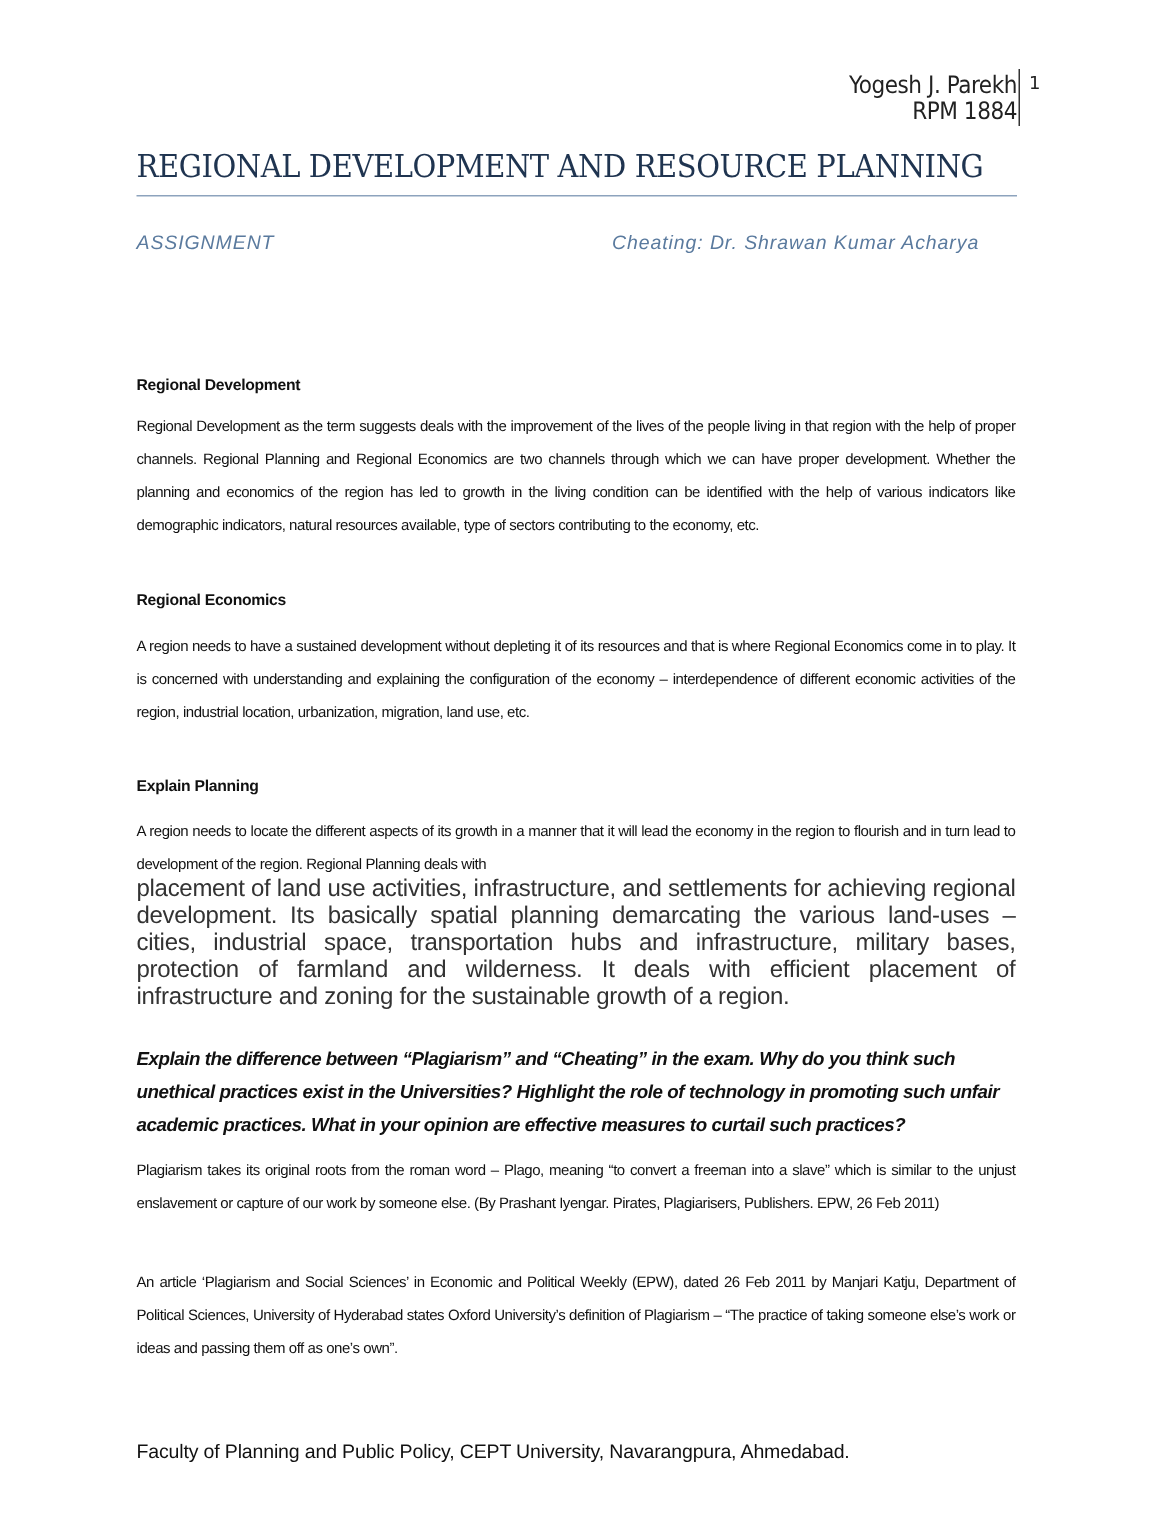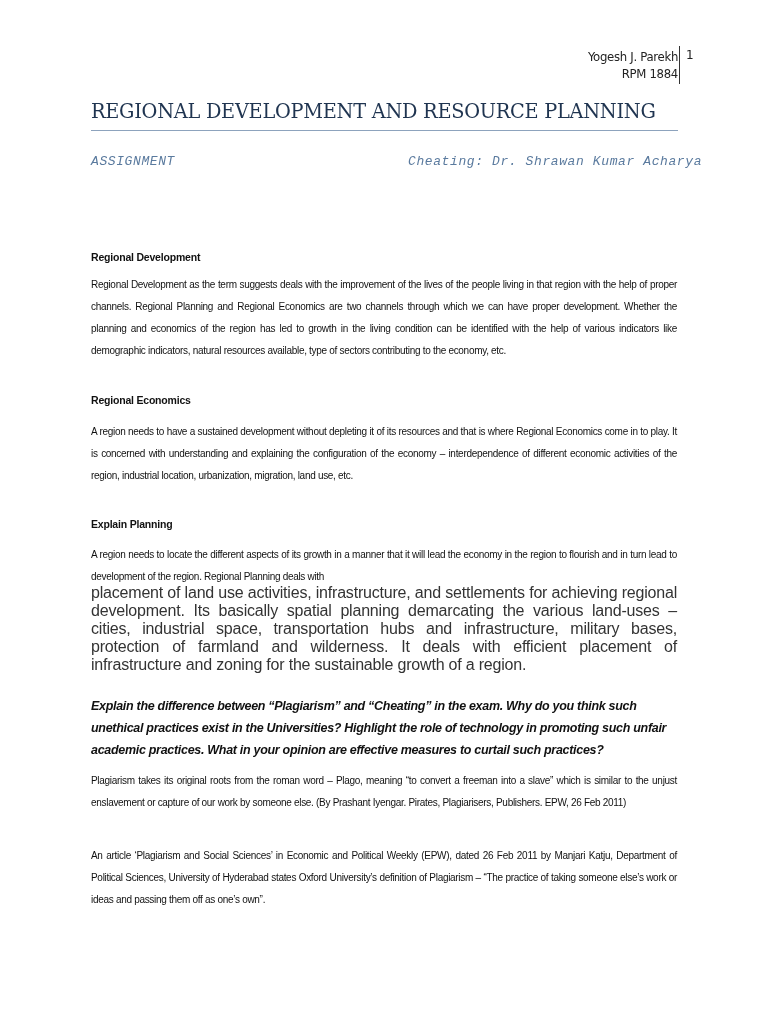--- a/index.html
+++ b/index.html
@@ -8,7 +8,7 @@
   .page { position: absolute; left: 0; top: 0; width: 768px; height: 1024px; background: #fff; }
 
   .hdr { position: absolute; right: 90px; top: 48px; text-align: right;
-         font-family: "DejaVu Sans", sans-serif; font-size: 13px; line-height: 17px; color: #222;
+         font-family: "DejaVu Sans", sans-serif; font-size: 16px; line-height: 17px; color: #222;
          font-stretch: condensed; letter-spacing: -0.3px; }
   .hdr-sep { position: absolute; left: 679px; top: 46px; width: 1px; height: 38px; background: #333; }
   .hdr-num { position: absolute; left: 686px; top: 48px; font-family: "DejaVu Sans", sans-serif; font-size: 12px; color: #222; }

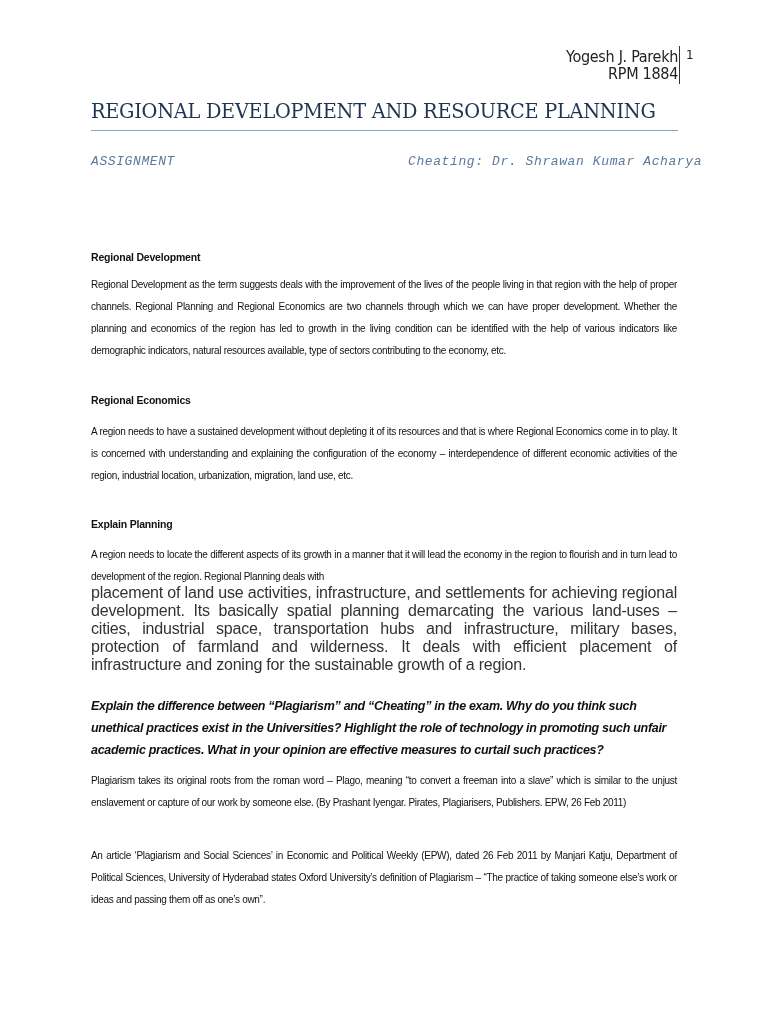--- a/index.html
+++ b/index.html
@@ -18,7 +18,7 @@
            transform: scaleX(0.92); transform-origin: left center; }
   .title-rule { position: absolute; left: 91px; top: 130px; width: 587px; height: 1px; background: #8da3bd; }
 
-  .sub { position: absolute; top: 154px; font-family: Liberation Mono, monospace; font-style: italic;
+  .sub { position: absolute; top: 154px; font-family: Liberation Sans, sans-serif; font-style: italic;
          font-size: 13px; color: #5a7a9e; letter-spacing: 0.6px; white-space: nowrap; }
   .sub-left { left: 91px; }
   .sub-right { left: 408px; }

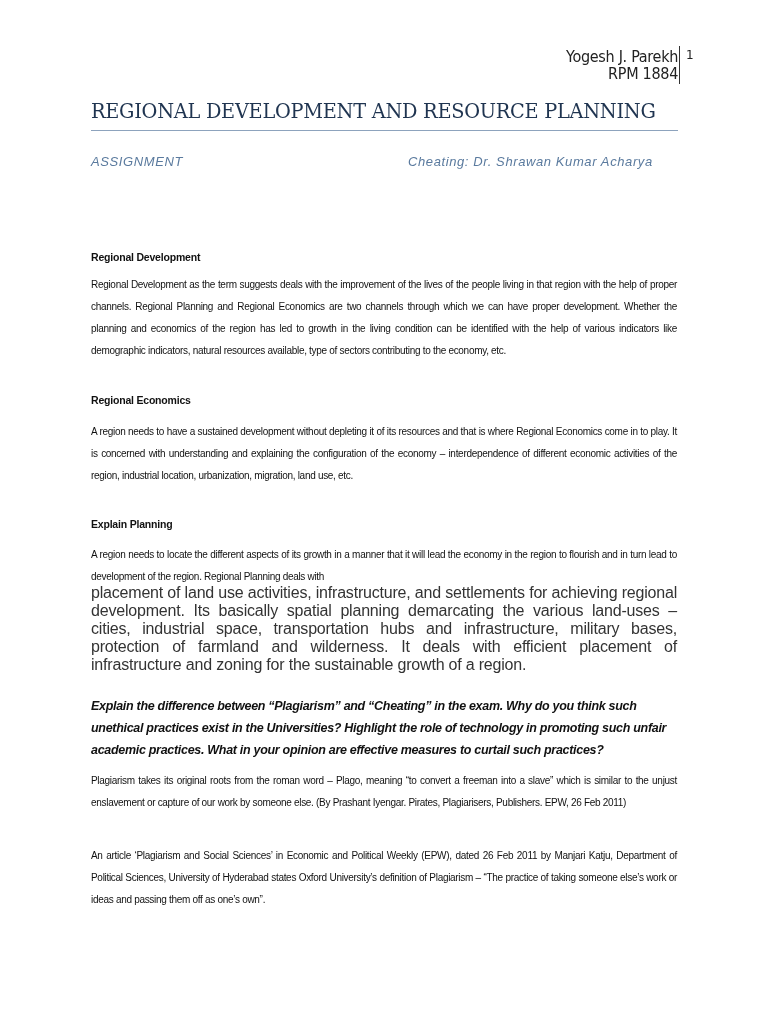--- a/index.html
+++ b/index.html
@@ -66,6 +66,7 @@
   <div class="body p" style="top:770px;">Plagiarism takes its original roots from the roman word – Plago, meaning “to convert a freeman into a slave” which is similar to the unjust enslavement or capture of our work by someone else. (By Prashant Iyengar. Pirates, Plagiarisers, Publishers. EPW, 26 Feb 2011)</div>
   <div class="body p" style="top:845px;">An article ‘Plagiarism and Social Sciences’ in Economic and Political Weekly (EPW), dated 26 Feb 2011 by Manjari Katju, Department of Political Sciences, University of Hyderabad states Oxford University’s definition of Plagiarism – “The practice of taking someone else’s work or ideas and passing them off as one’s own”.</div>
 
+  <div class="footer">Faculty of Planning and Public Policy, CEPT University, Navarangpura, Ahmedabad.</div>
 </div>
 
 </body></html>

